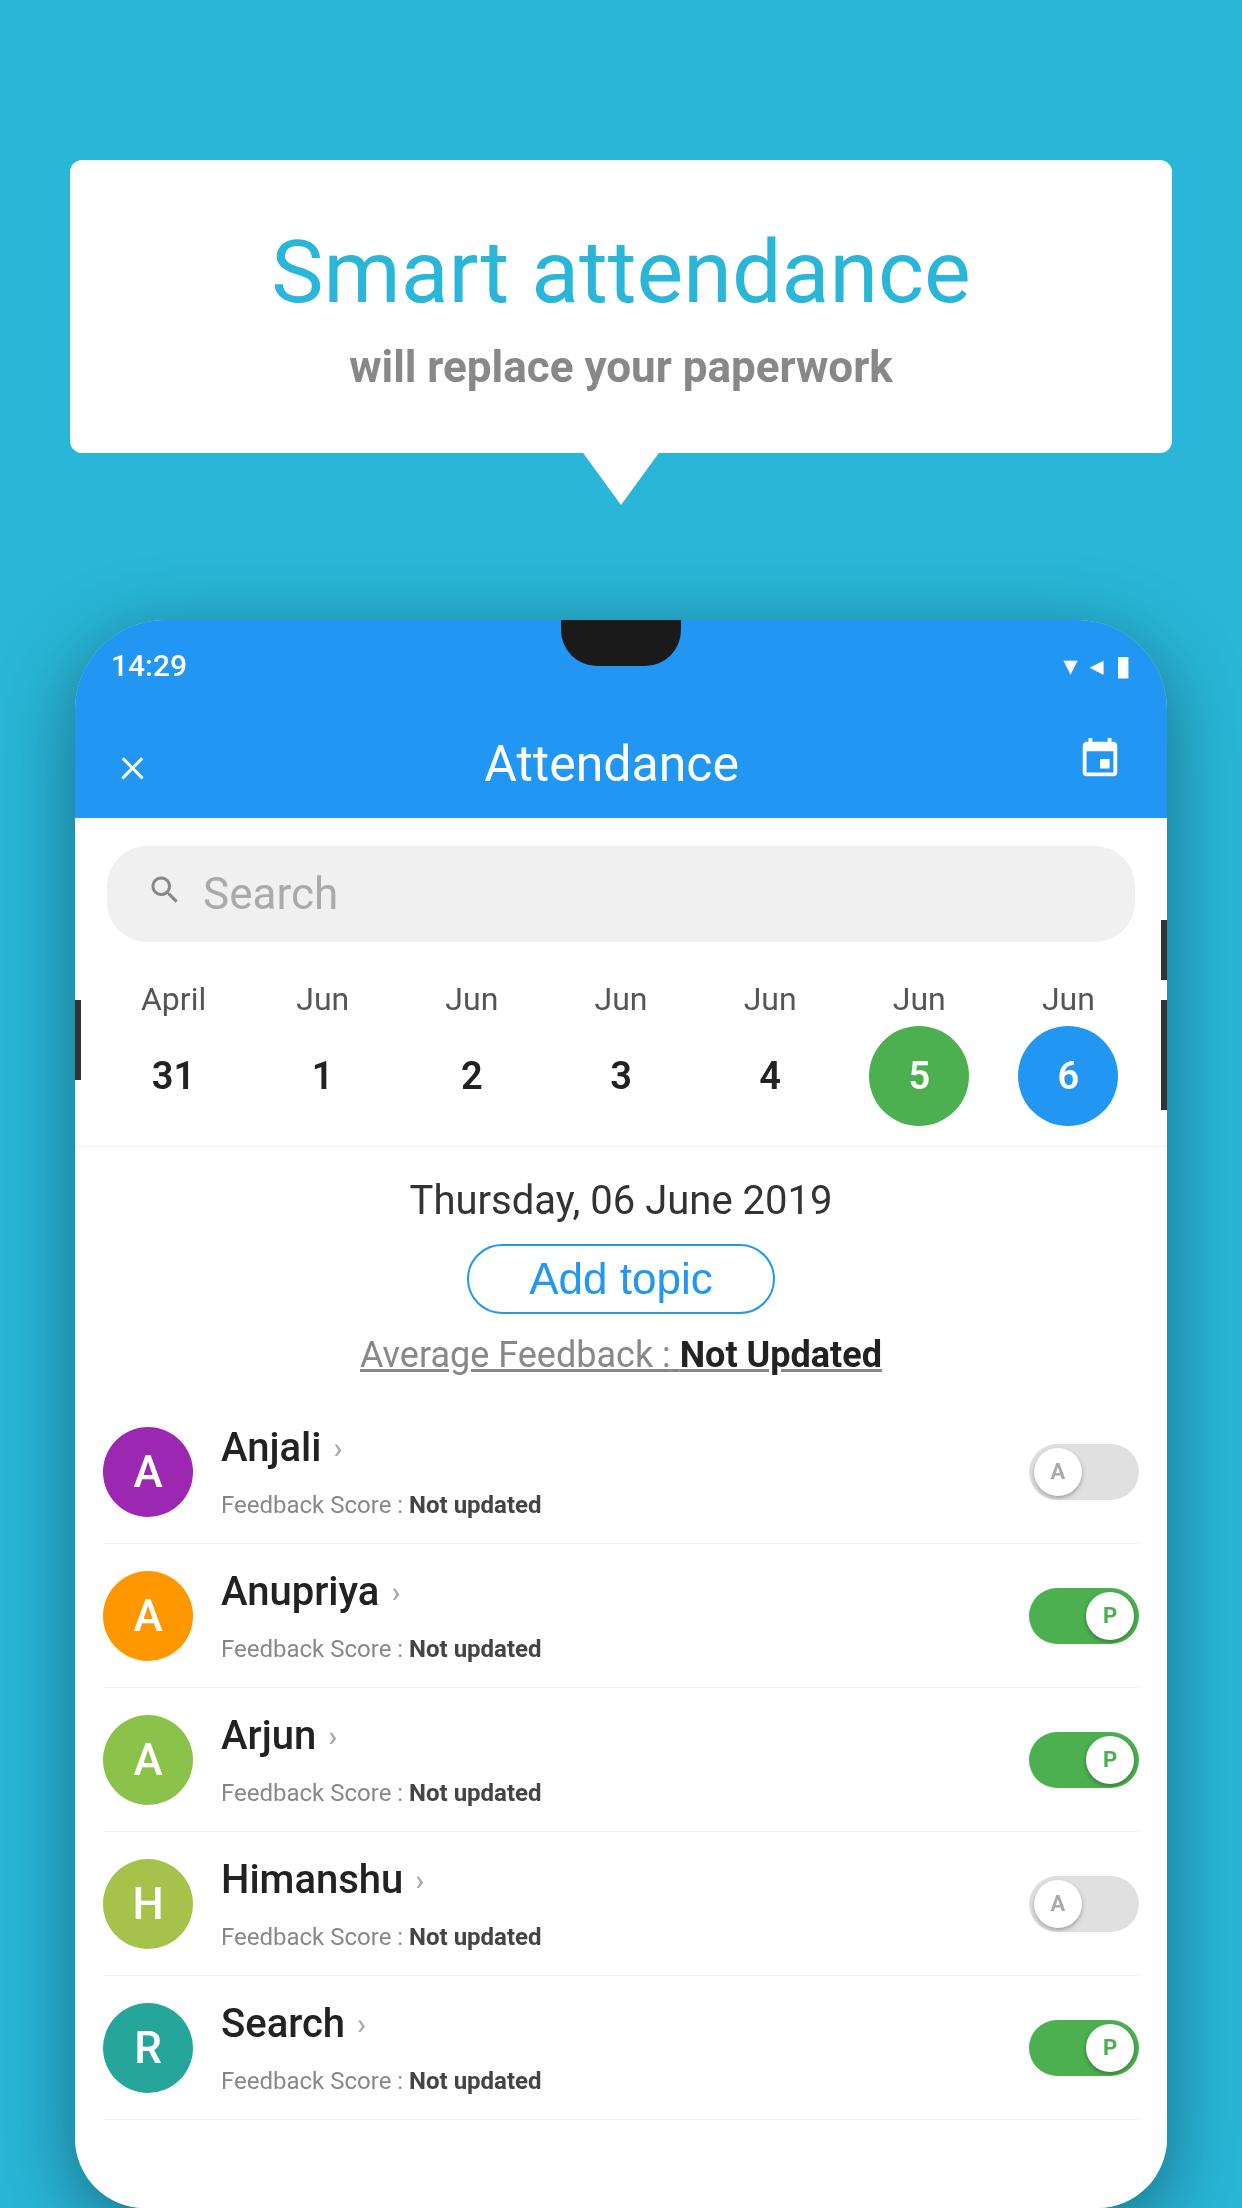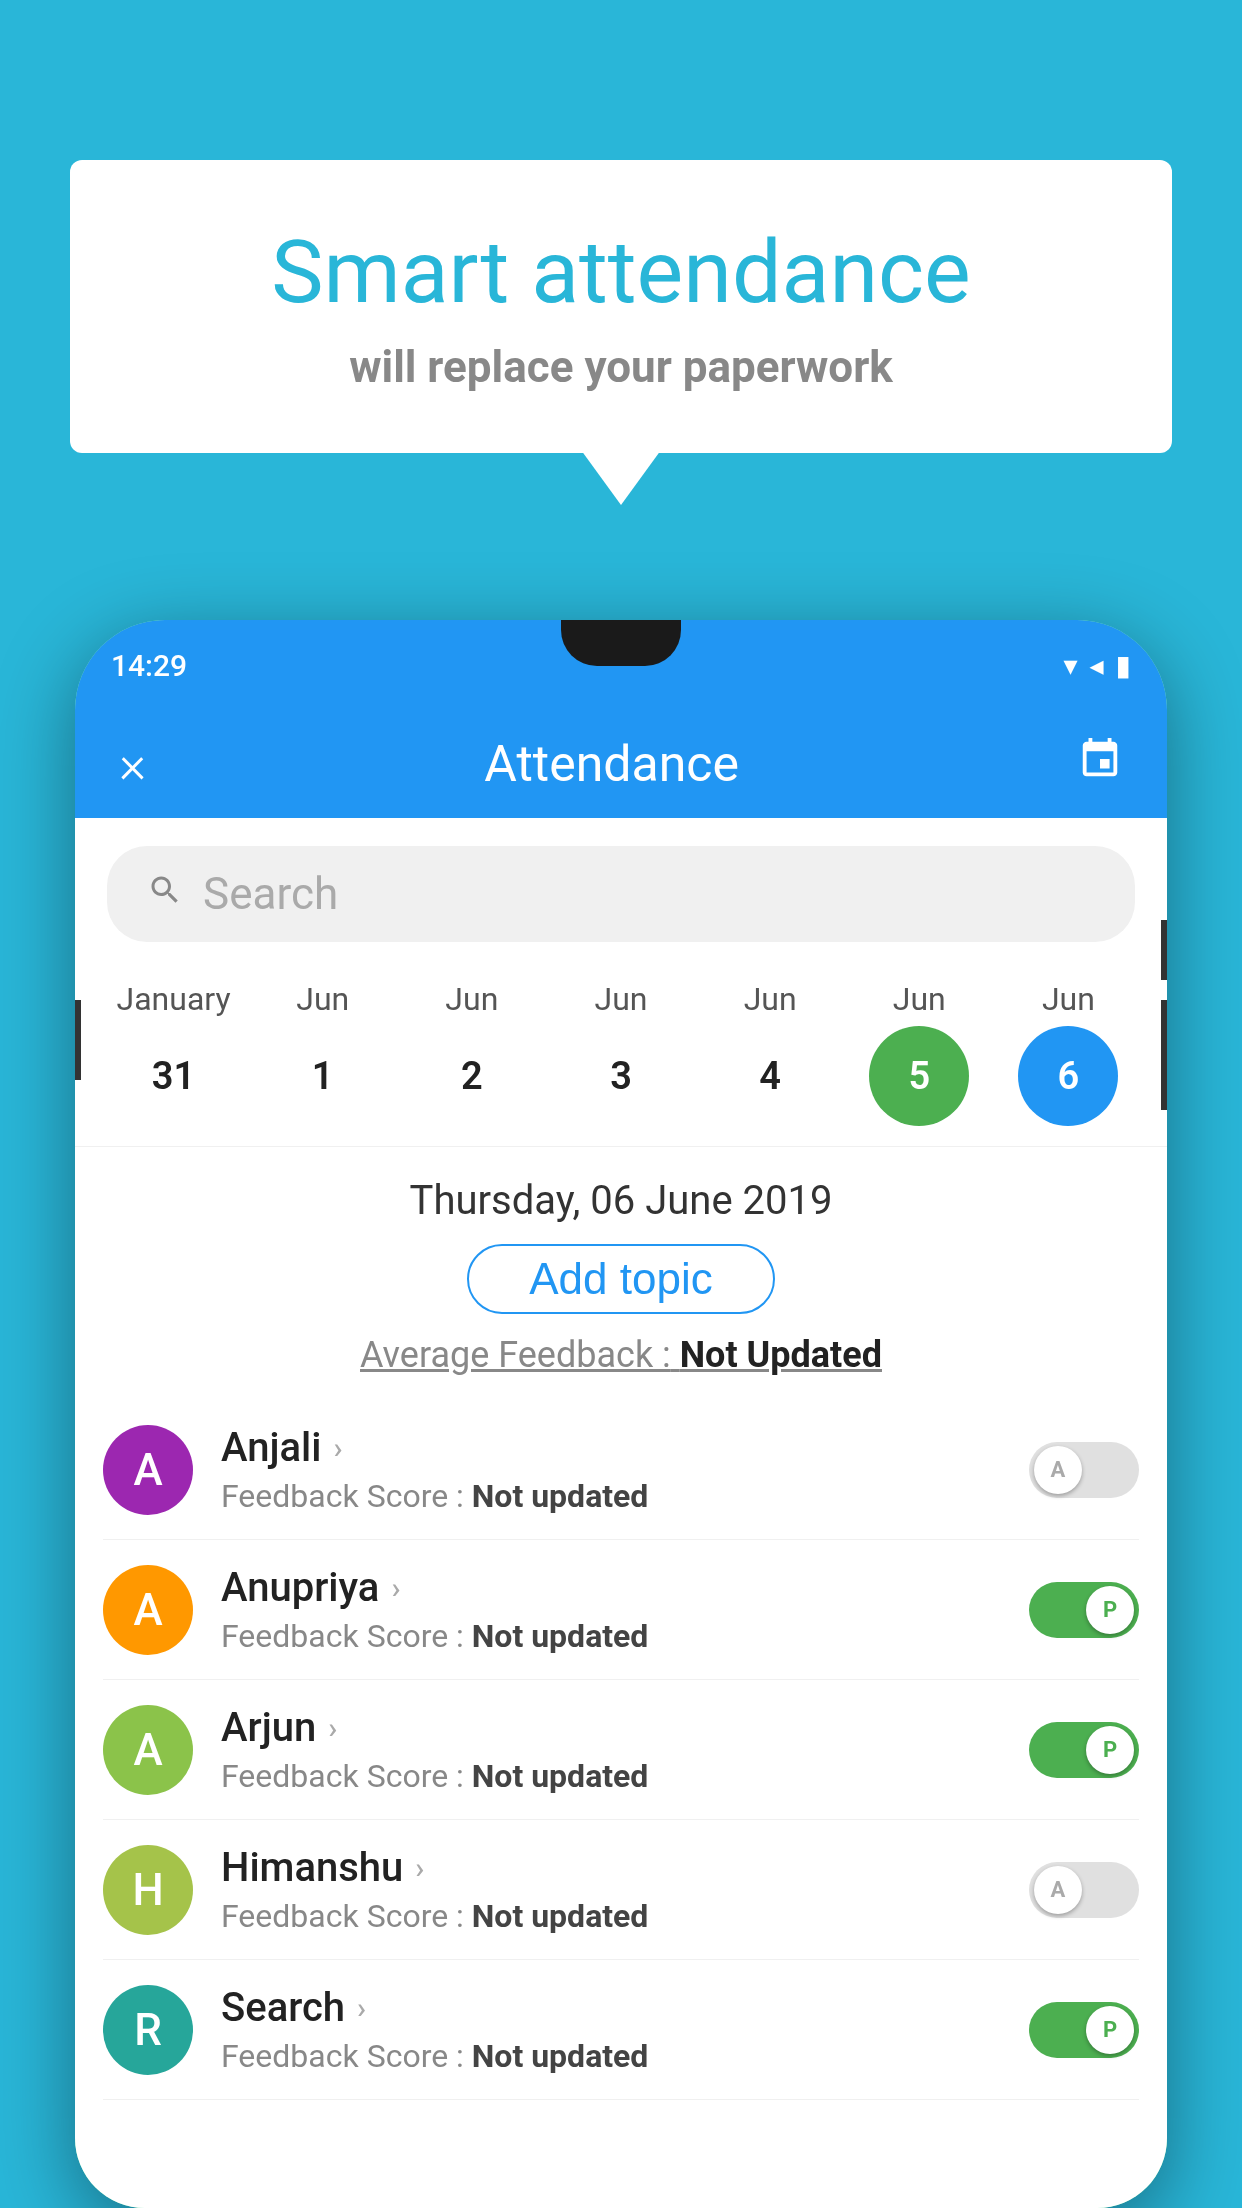--- a/index.html
+++ b/index.html
@@ -433,7 +433,7 @@
 
     <div class="calendar-strip">
       <div class="cal-day">
-        <span class="cal-month">January</span>
+        <span class="cal-month">April</span>
         <span class="cal-date">31</span>
       </div>
       <div class="cal-day">

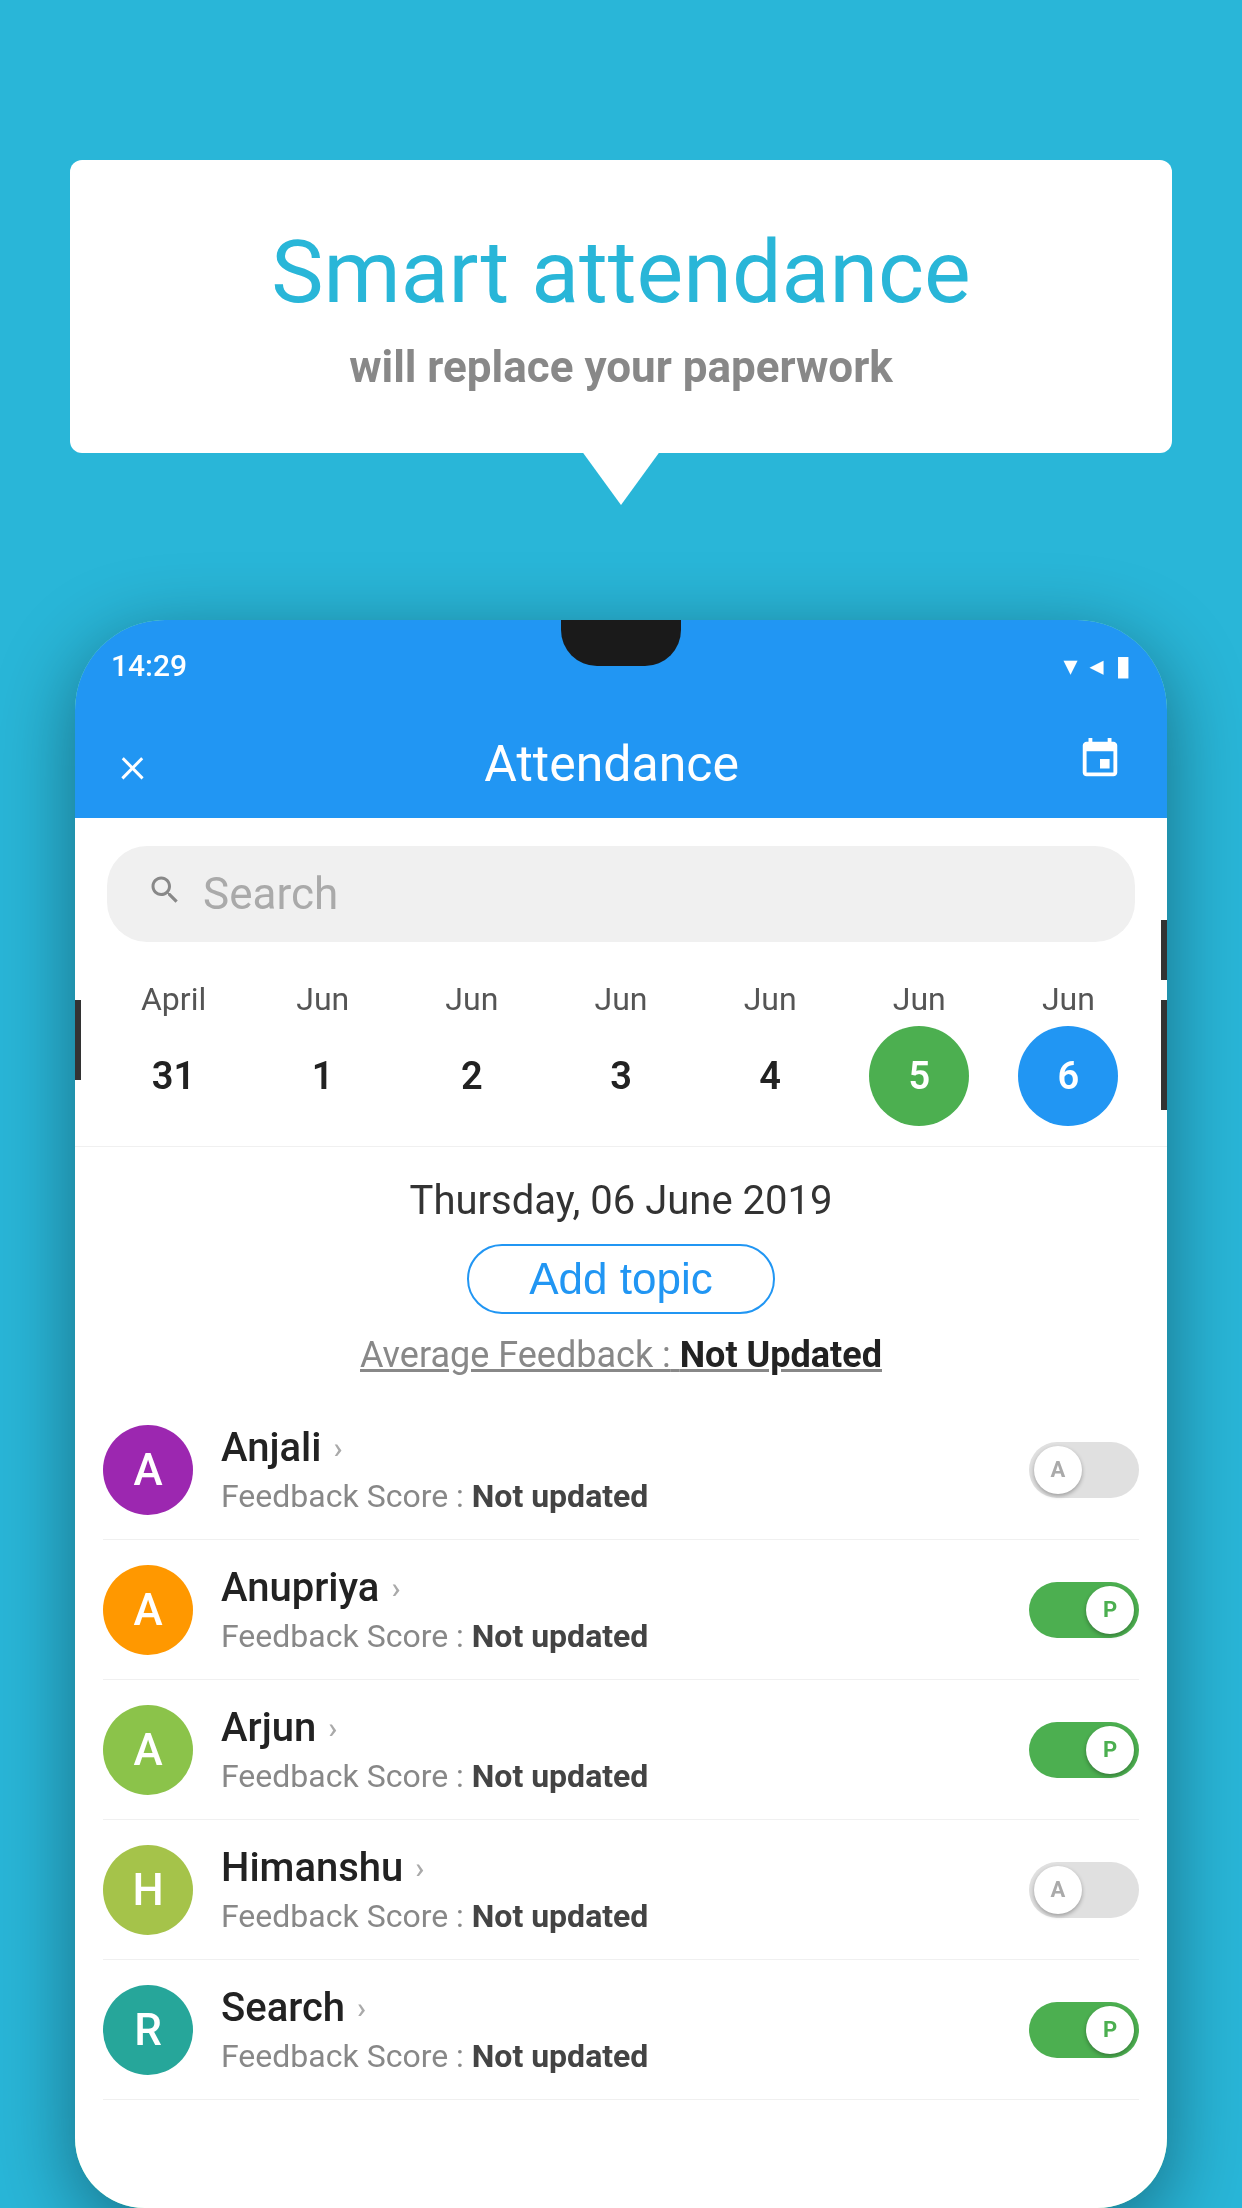--- a/index.html
+++ b/index.html
@@ -298,9 +298,9 @@
     }
 
     .feedback-score {
-      font-size: 32px;
+      font-size: 24px;
       color: #888;
-      margin-top: 6px;
+      margin-top: 20px;
     }
 
     .feedback-score strong {

